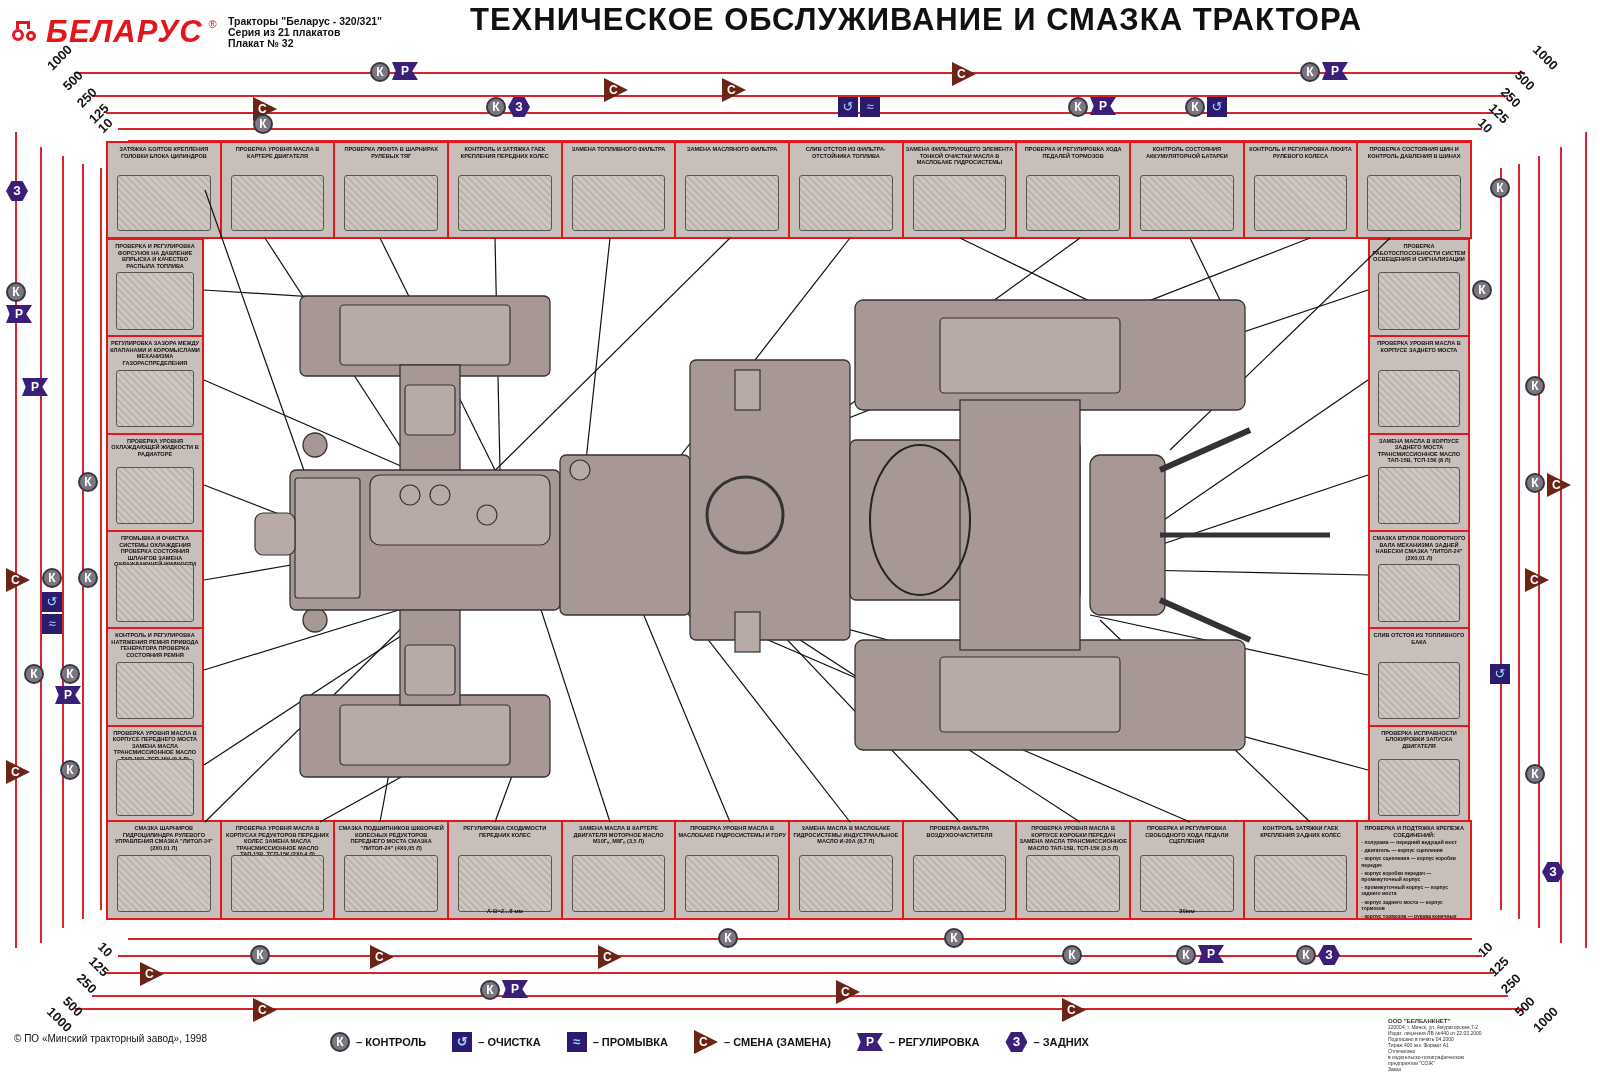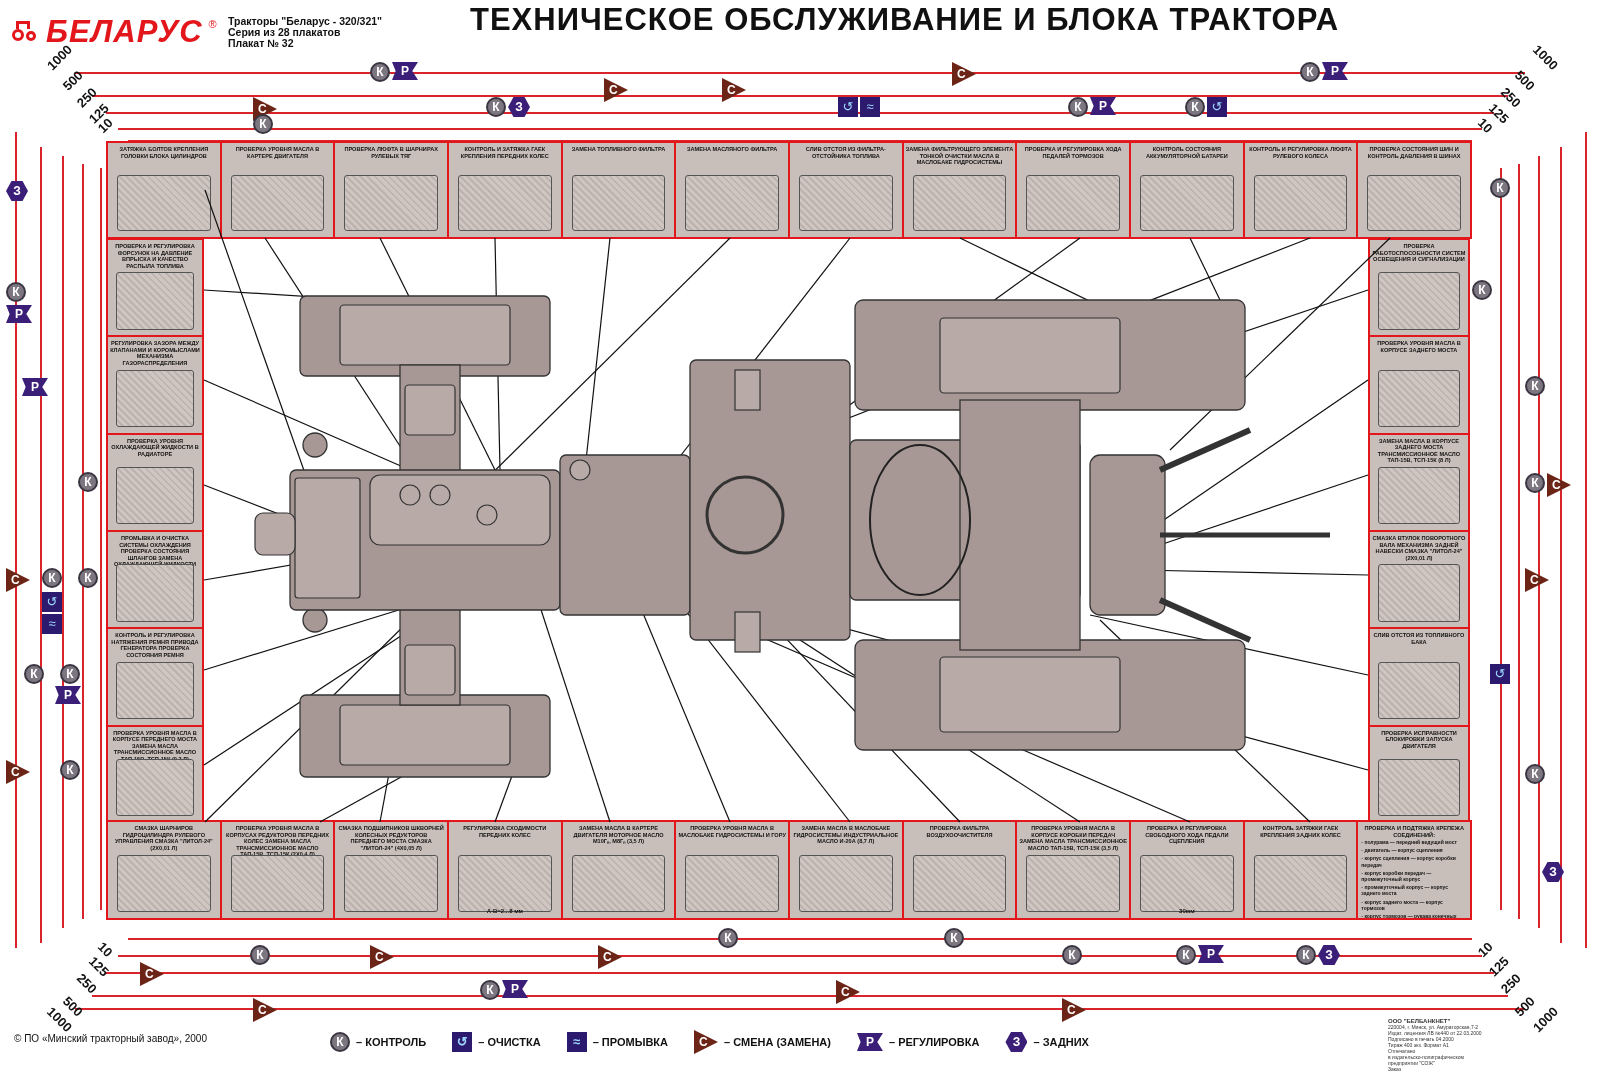--- a/index.html
+++ b/index.html
@@ -59,7 +59,7 @@
 </div>
 <div class="abs series">
   <div>Тракторы "Беларус - 320/321"</div>
-  <div>Серия из 28 плакатов</div>
+  <div>Серия из 21 плакатов</div>
   <div>Плакат № 32</div>
 </div>
 <div class="abs title">ТЕХНИЧЕСКОЕ ОБСЛУЖИВАНИЕ И БЛОКА ТРАКТОРА</div>

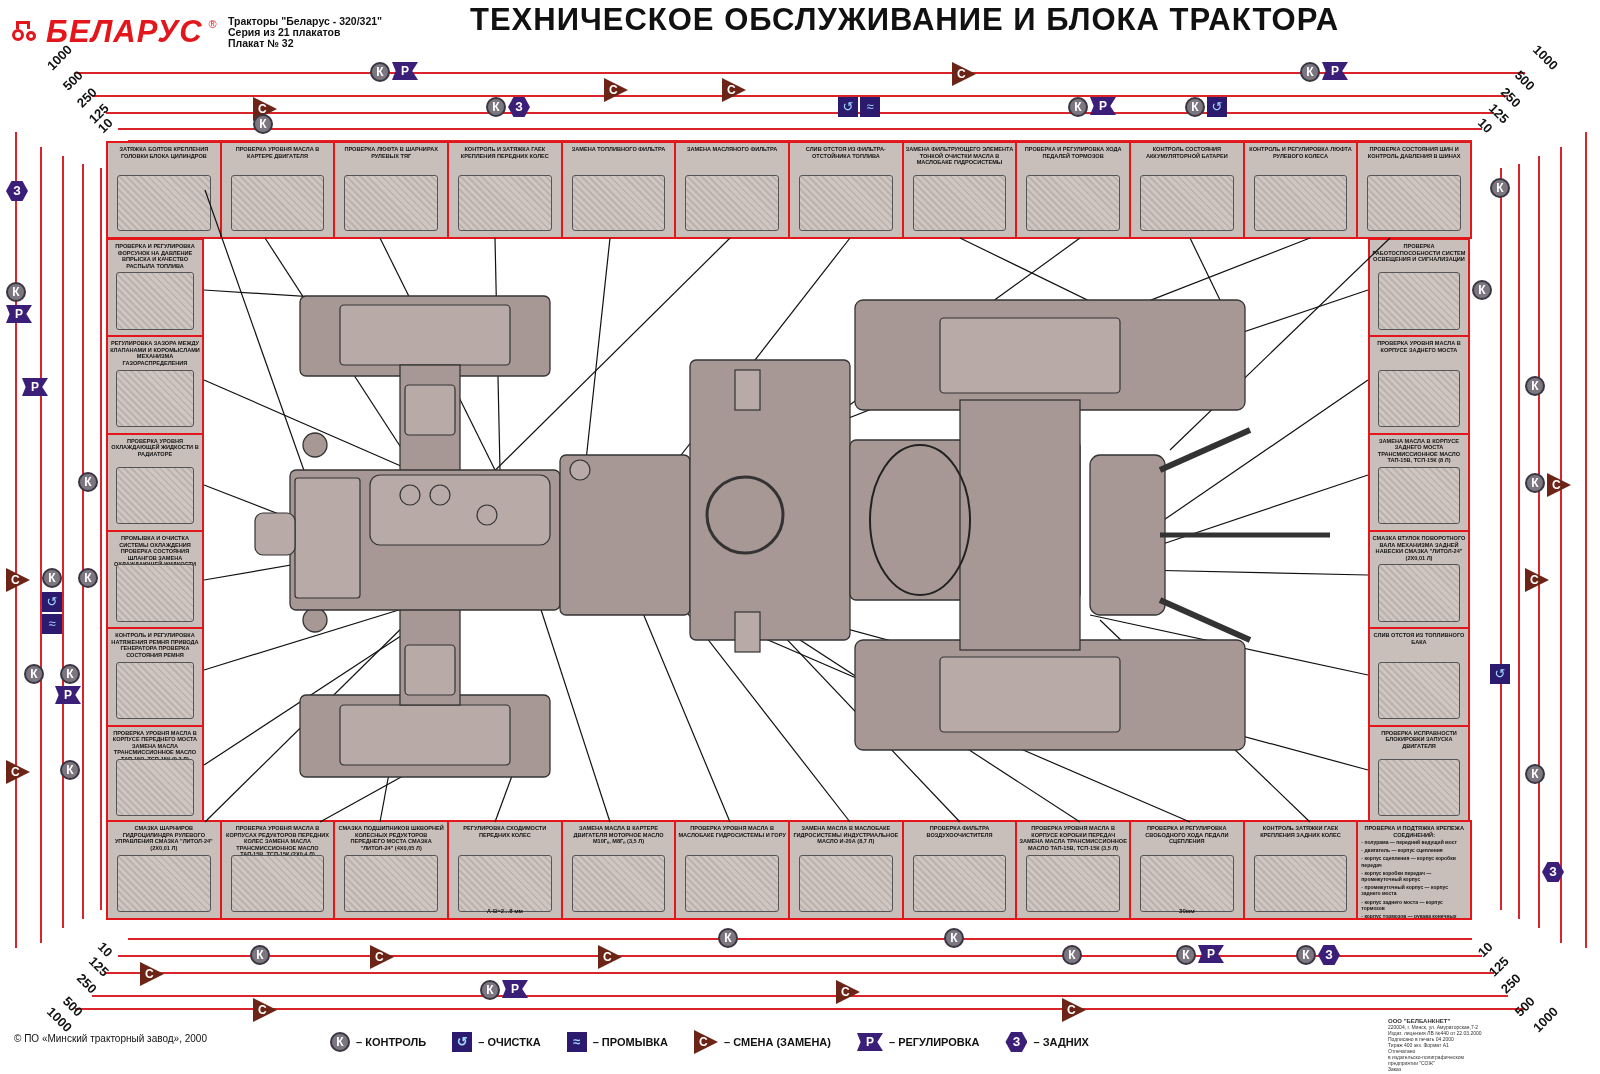--- a/index.html
+++ b/index.html
@@ -62,7 +62,7 @@
   <div>Серия из 21 плакатов</div>
   <div>Плакат № 32</div>
 </div>
-<div class="abs title">ТЕХНИЧЕСКОЕ ОБСЛУЖИВАНИЕ И БЛОКА ТРАКТОРА</div>
+<div class="abs title">ТЕХНИЧЕСКОЕ ОБСЛУЖИВАНИЕ И СМАЗКА ТРАКТОРА</div>
 
 <div id="frame">
     <div class="hline" style="left: 75px; top: 72px; width: 1450px;"></div>

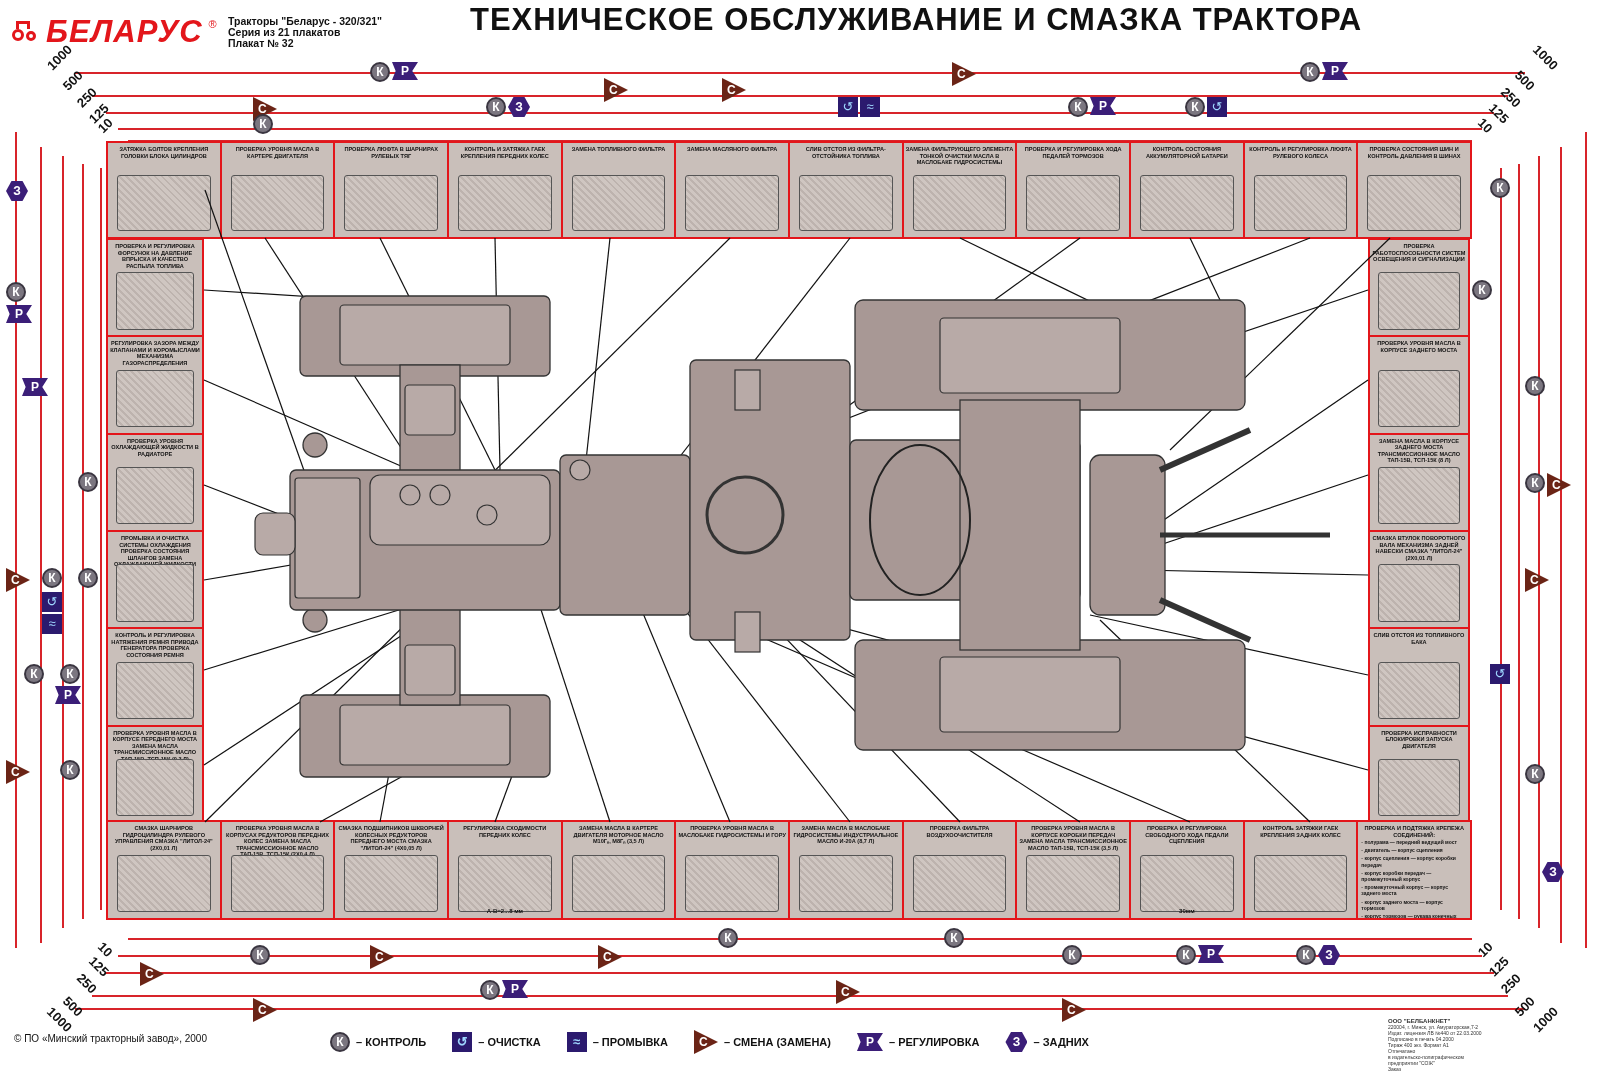--- a/index.html
+++ b/index.html
@@ -403,7 +403,7 @@
     <div class="bC" style="left: 1062px; top: 998px;">С</div>
   </div>
 
-<div class="abs copyright">© ПО «Минский тракторный завод», 2000</div>
+<div class="abs copyright">© ПО «Минский тракторный завод», 1998</div>
 <div class="abs legend">
   <div class="legend-item">
     <span class="bK">К</span>

